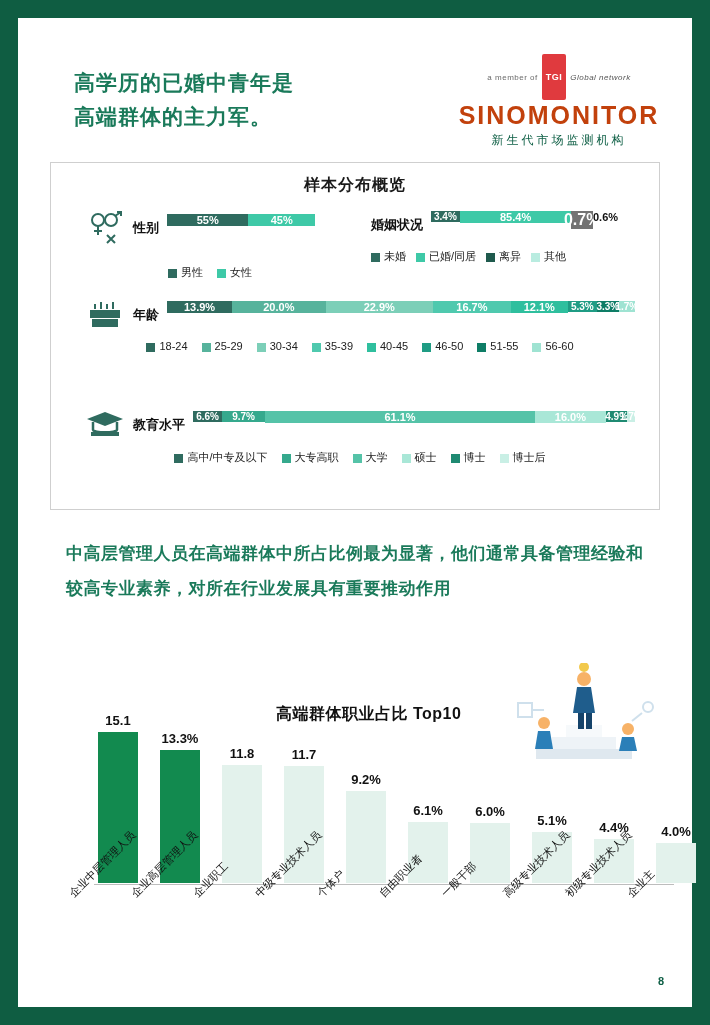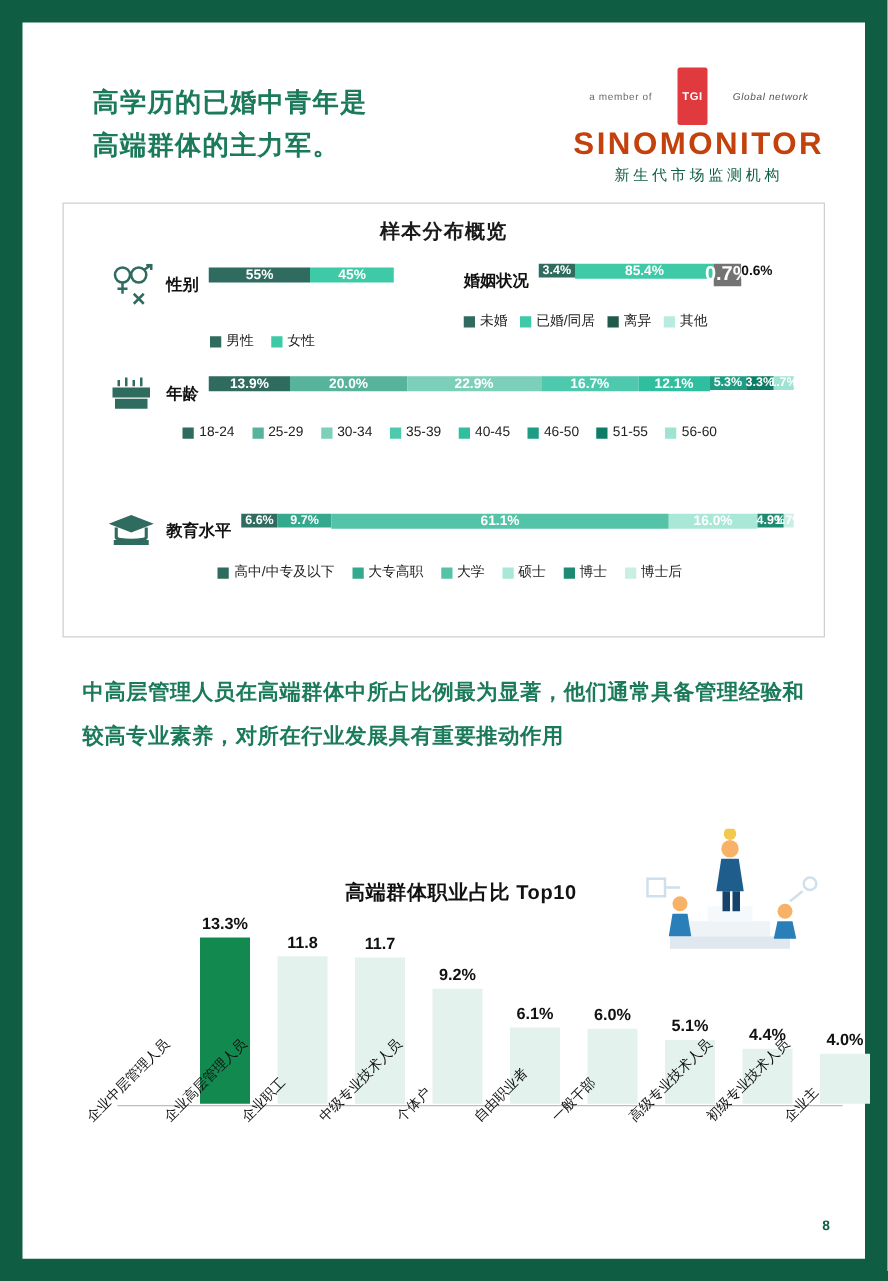--- a/index.html
+++ b/index.html
@@ -26,7 +26,7 @@
   }
   .logo .tgi-row{
     font-size:8px;color:#6b6b6b;letter-spacing:.5px;
-    display:flex;align-items:center;justify-content:center;gap:20px;
+    display:flex;align-items:center;justify-content:center;gap:4px;
   }
   .logo .tgi-badge{
     display:inline-block;background:#e03a3e;color:#fff;font-weight:bold;

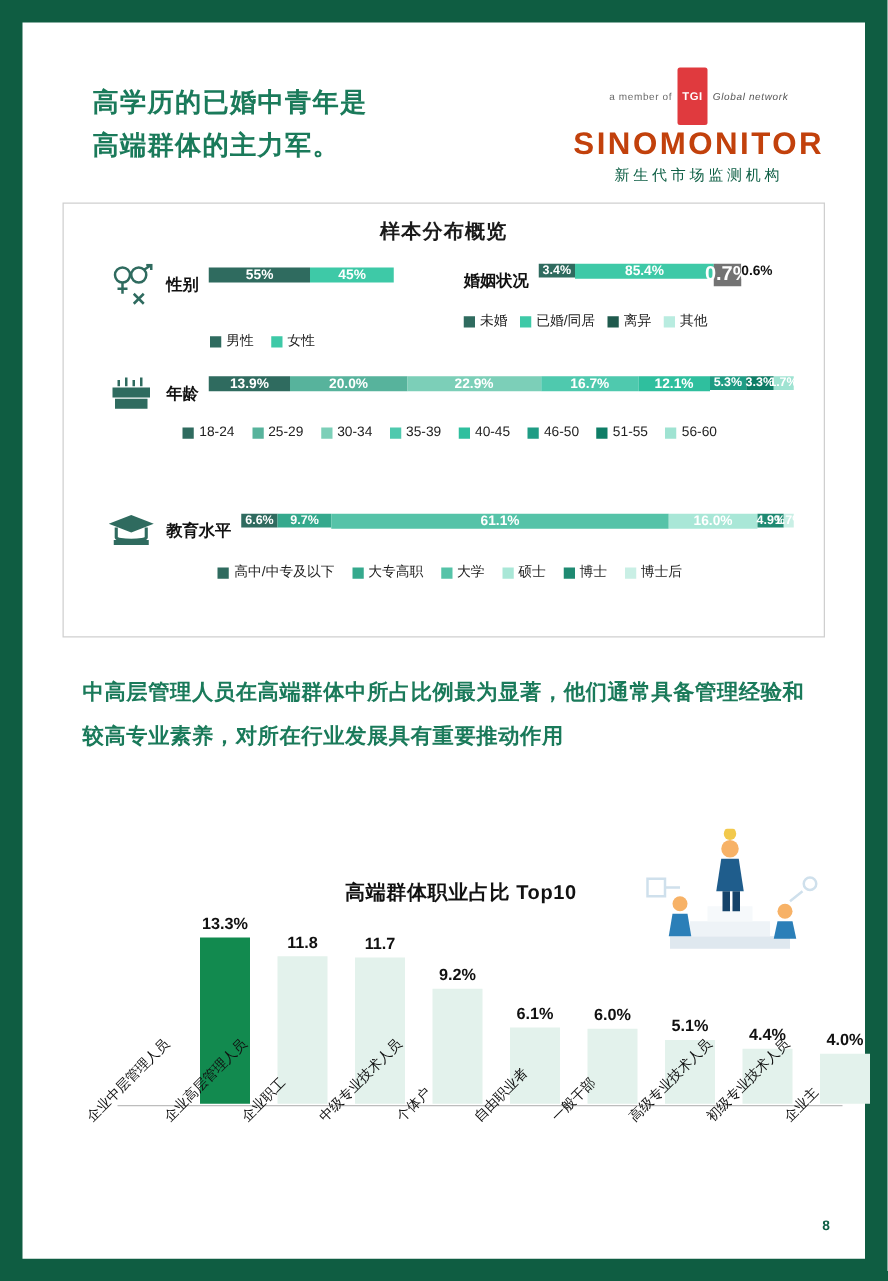--- a/index.html
+++ b/index.html
@@ -263,6 +263,10 @@
   </div>
 
   <div class="bars">
+    <div class="bcol" style="left:0px">
+      <div class="bval">15.1</div>
+      <div class="brect" style="height:151px;background:#128a4f"></div>
+    </div>
     <div class="bcol" style="left:62px">
       <div class="bval">13.3%</div>
       <div class="brect" style="height:133px;background:#128a4f"></div>

